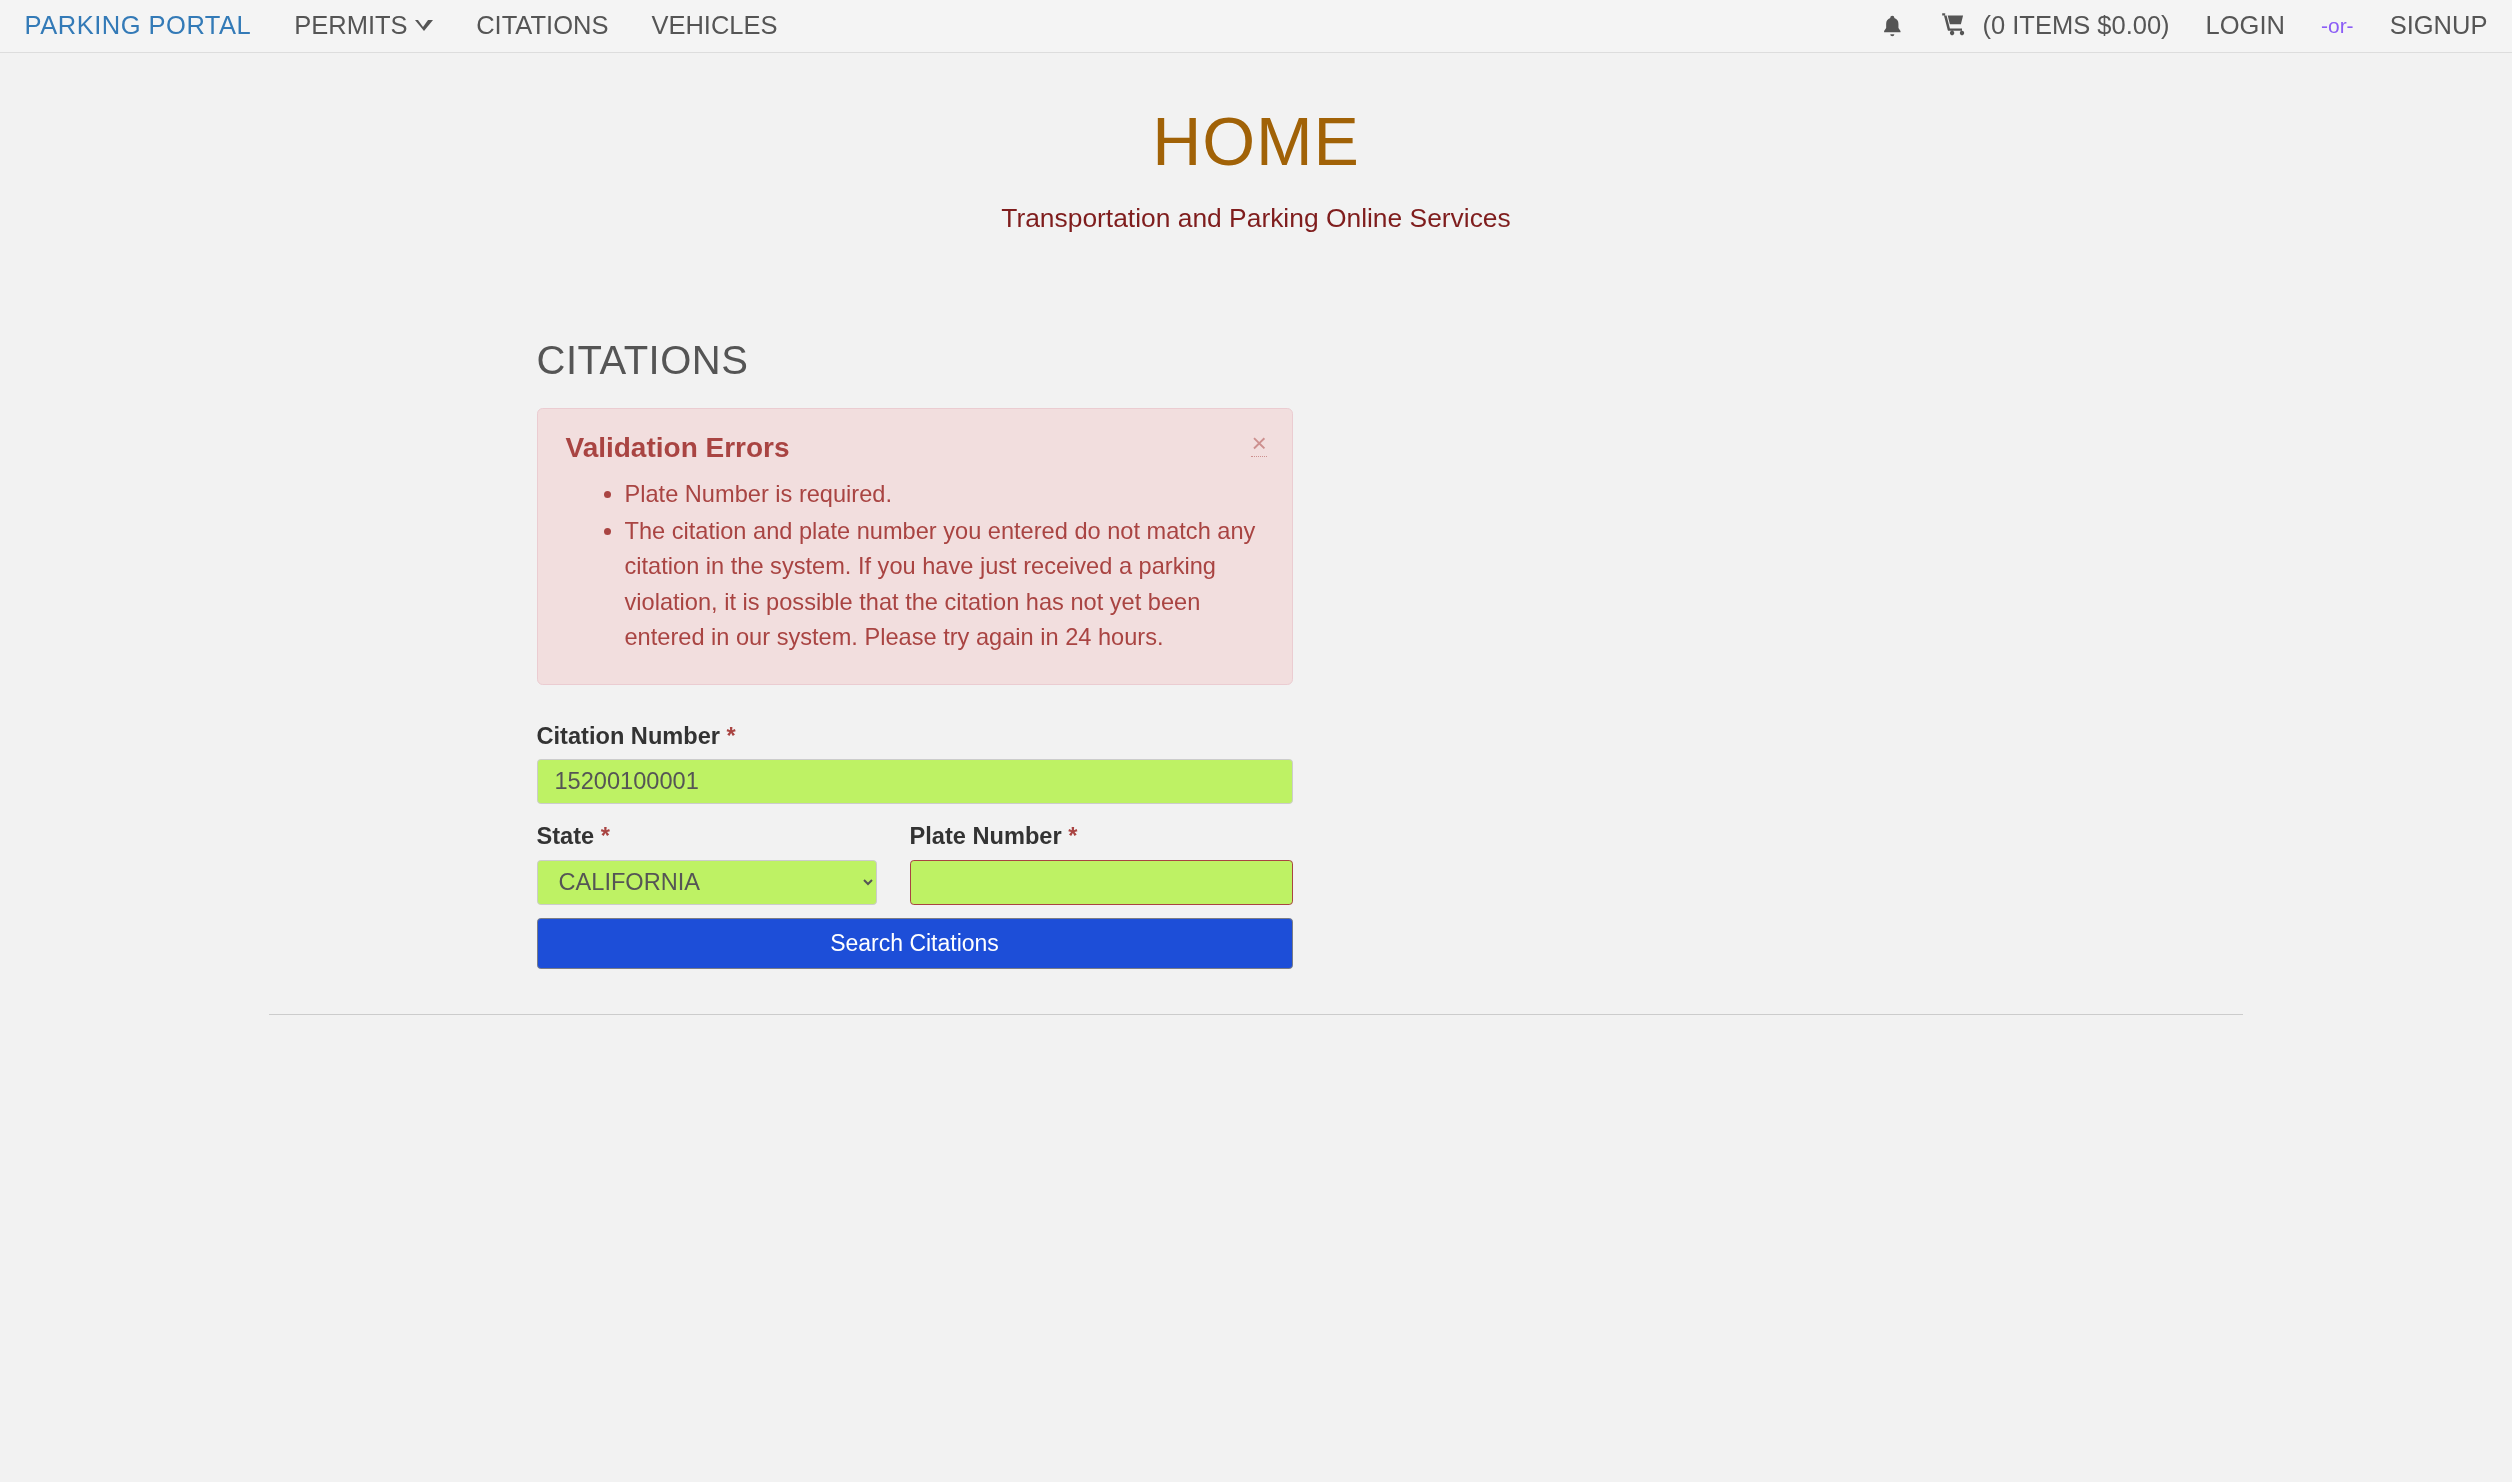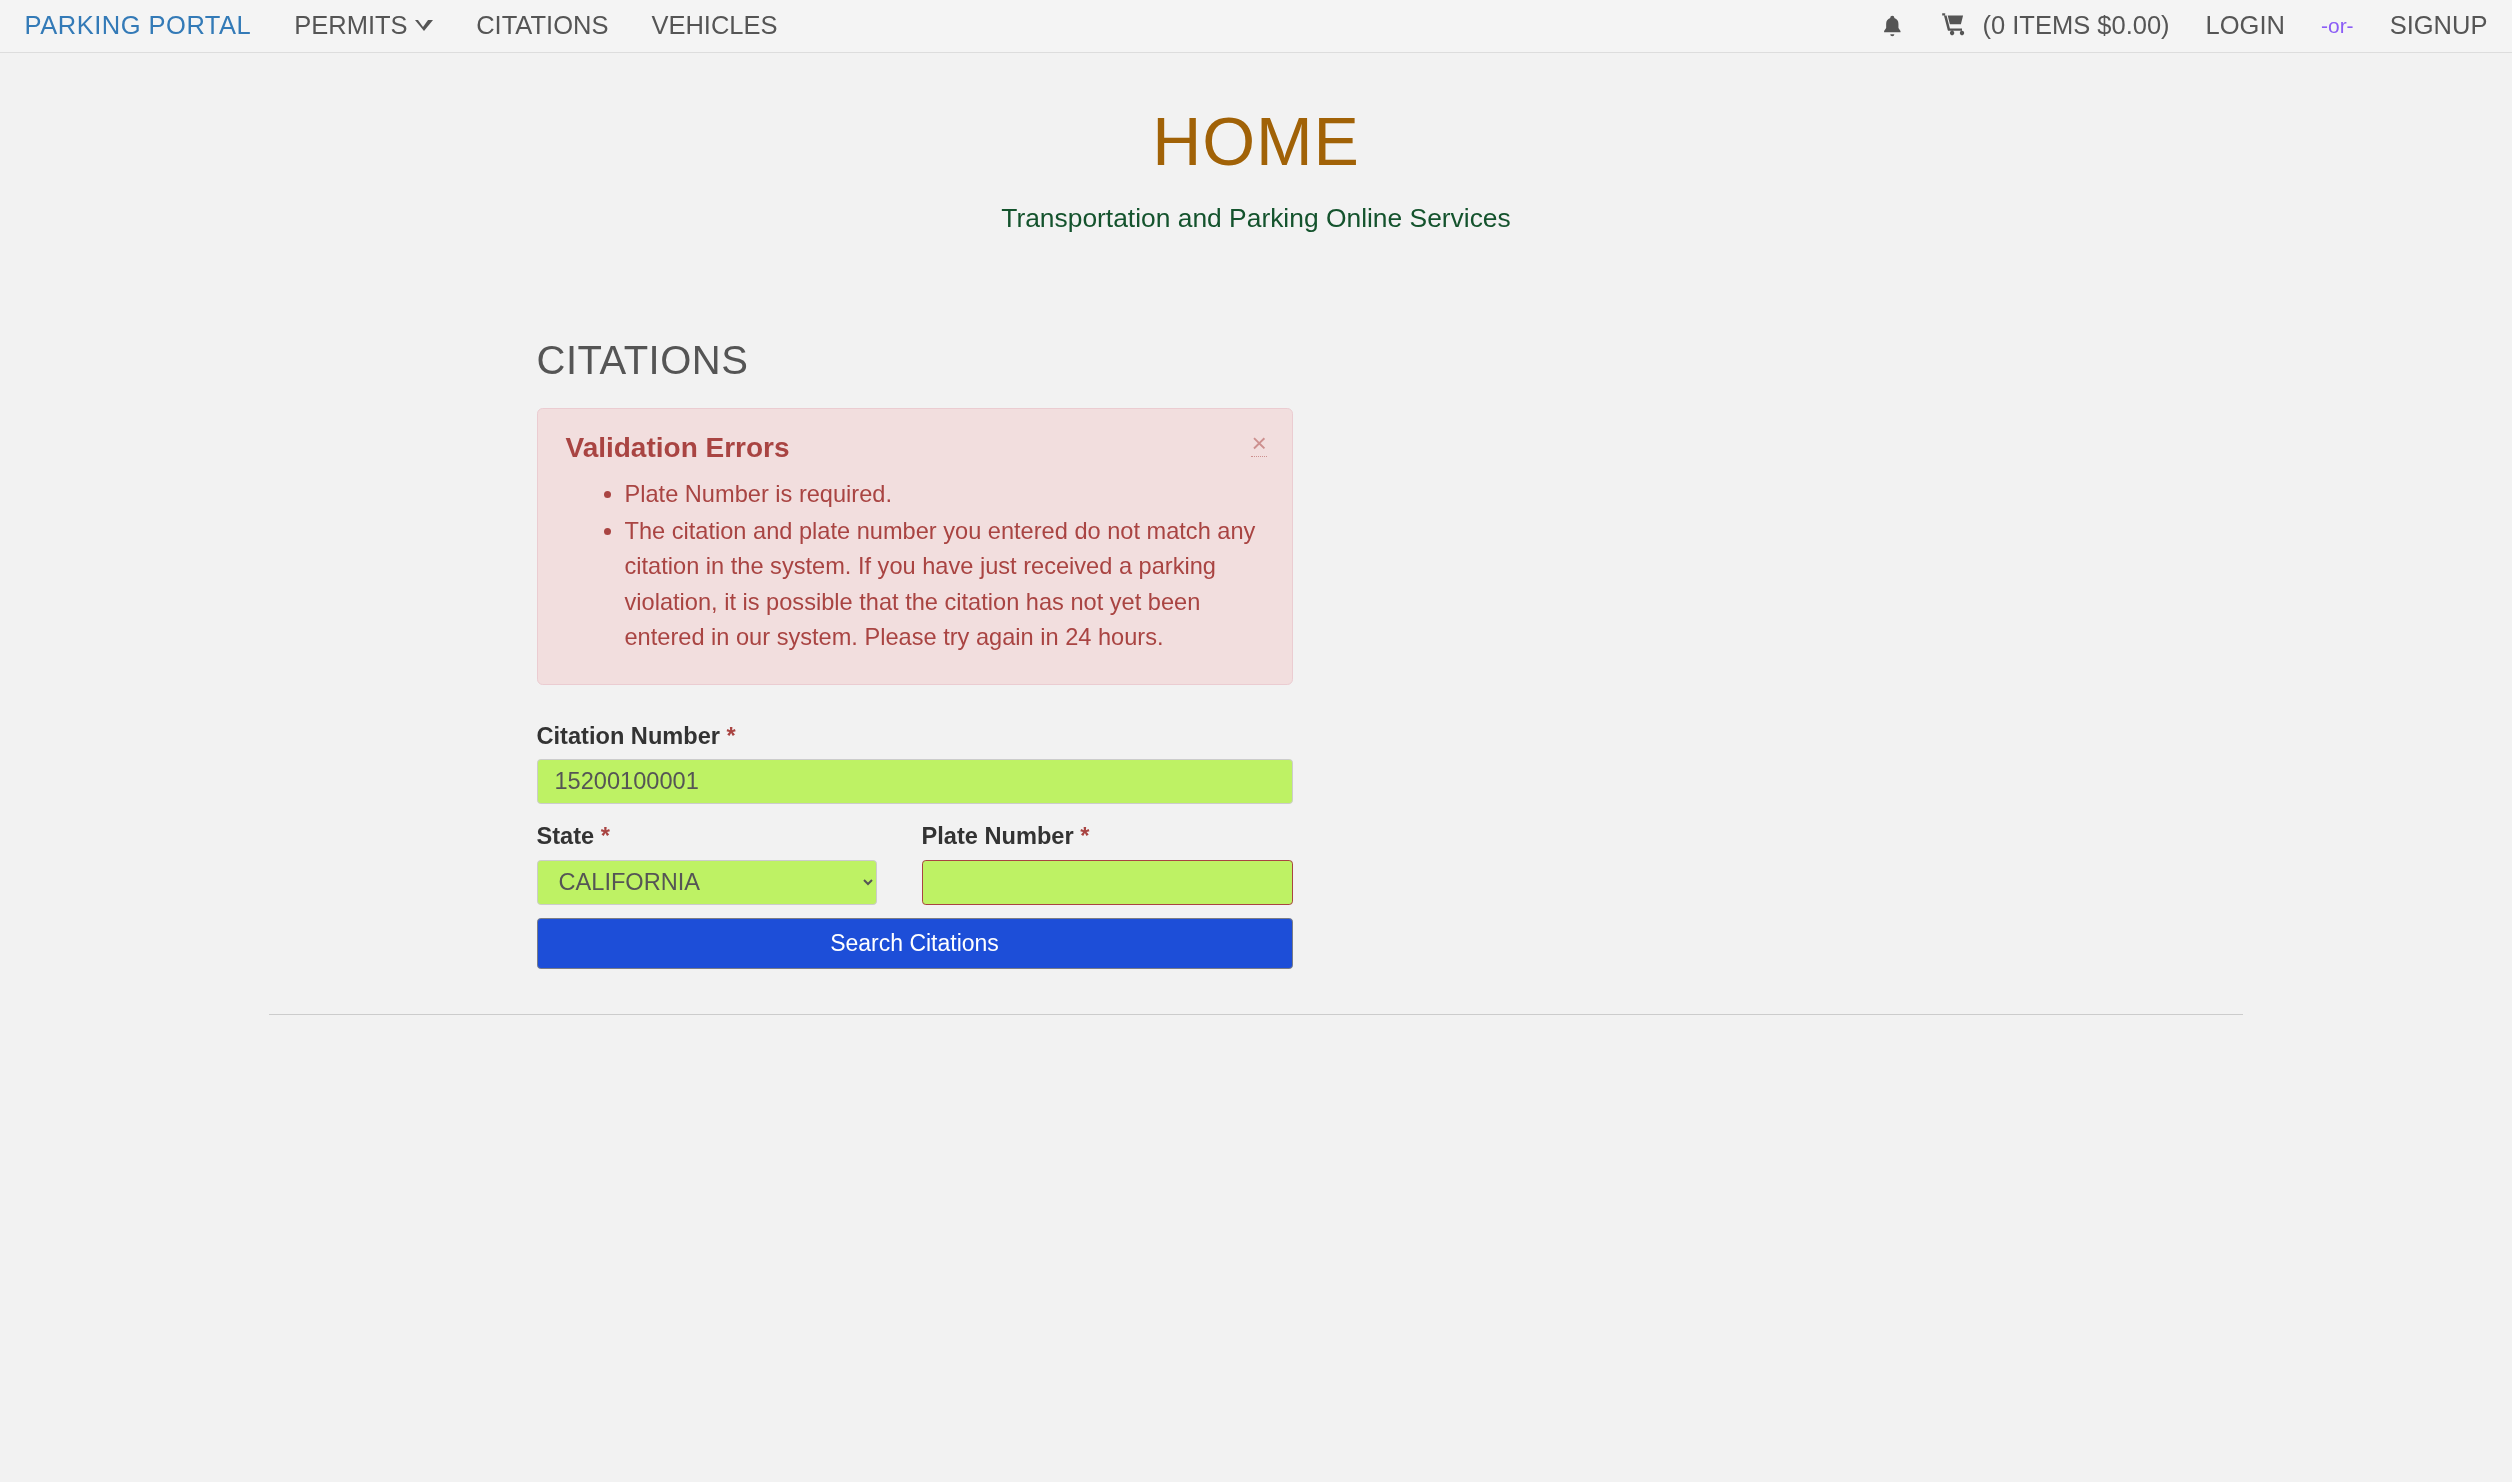--- a/index.html
+++ b/index.html
@@ -80,7 +80,7 @@
   .page-subtitle {
     margin-top: 23px;
     font-size: 26.4px;
-    color: #14532d;
+    color: #7f1d1d;
   }
 
   .section {

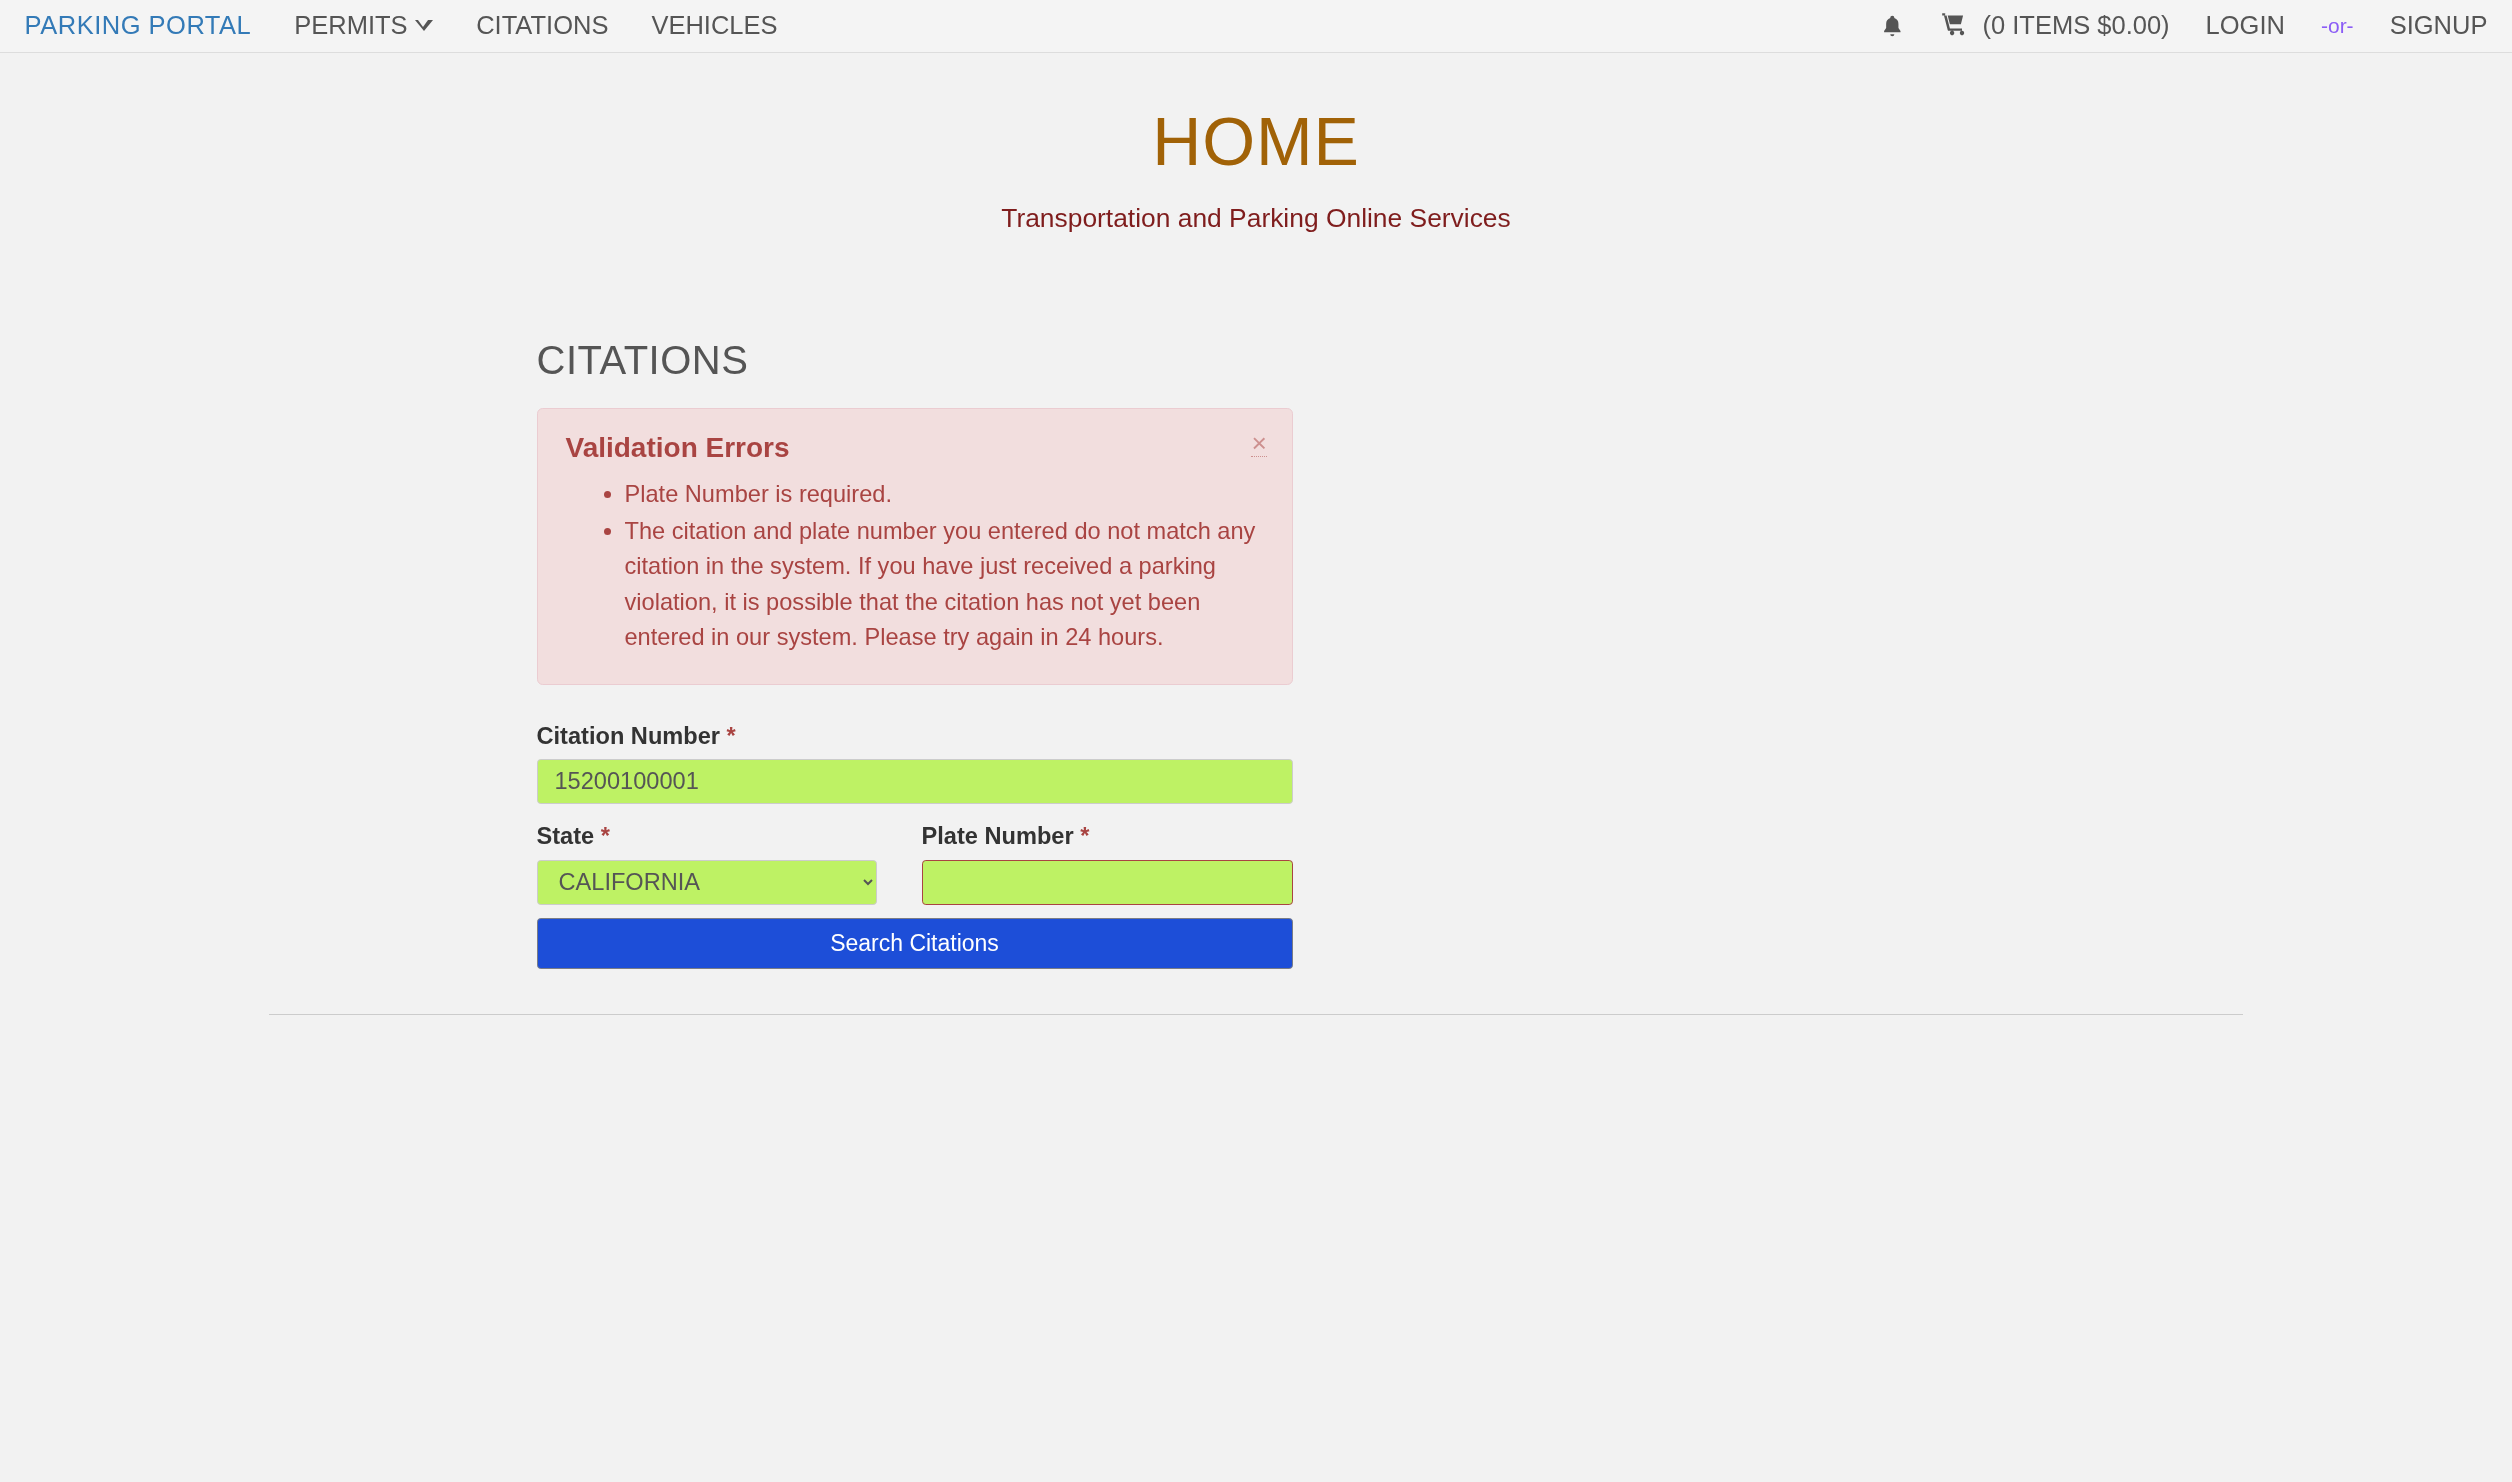--- a/index.html
+++ b/index.html
@@ -149,7 +149,7 @@
     border-radius: 3.8px;
   }
   .input-error { border-color: #a94442; }
-  .row { display: flex; gap: 45px; }
+  .row { display: flex; gap: 33px; }
   .col { flex: 1; display: flex; flex-direction: column; }
   .col .label { margin-bottom: 9.4px; }
   .col-state { flex: 0 0 340px; }

